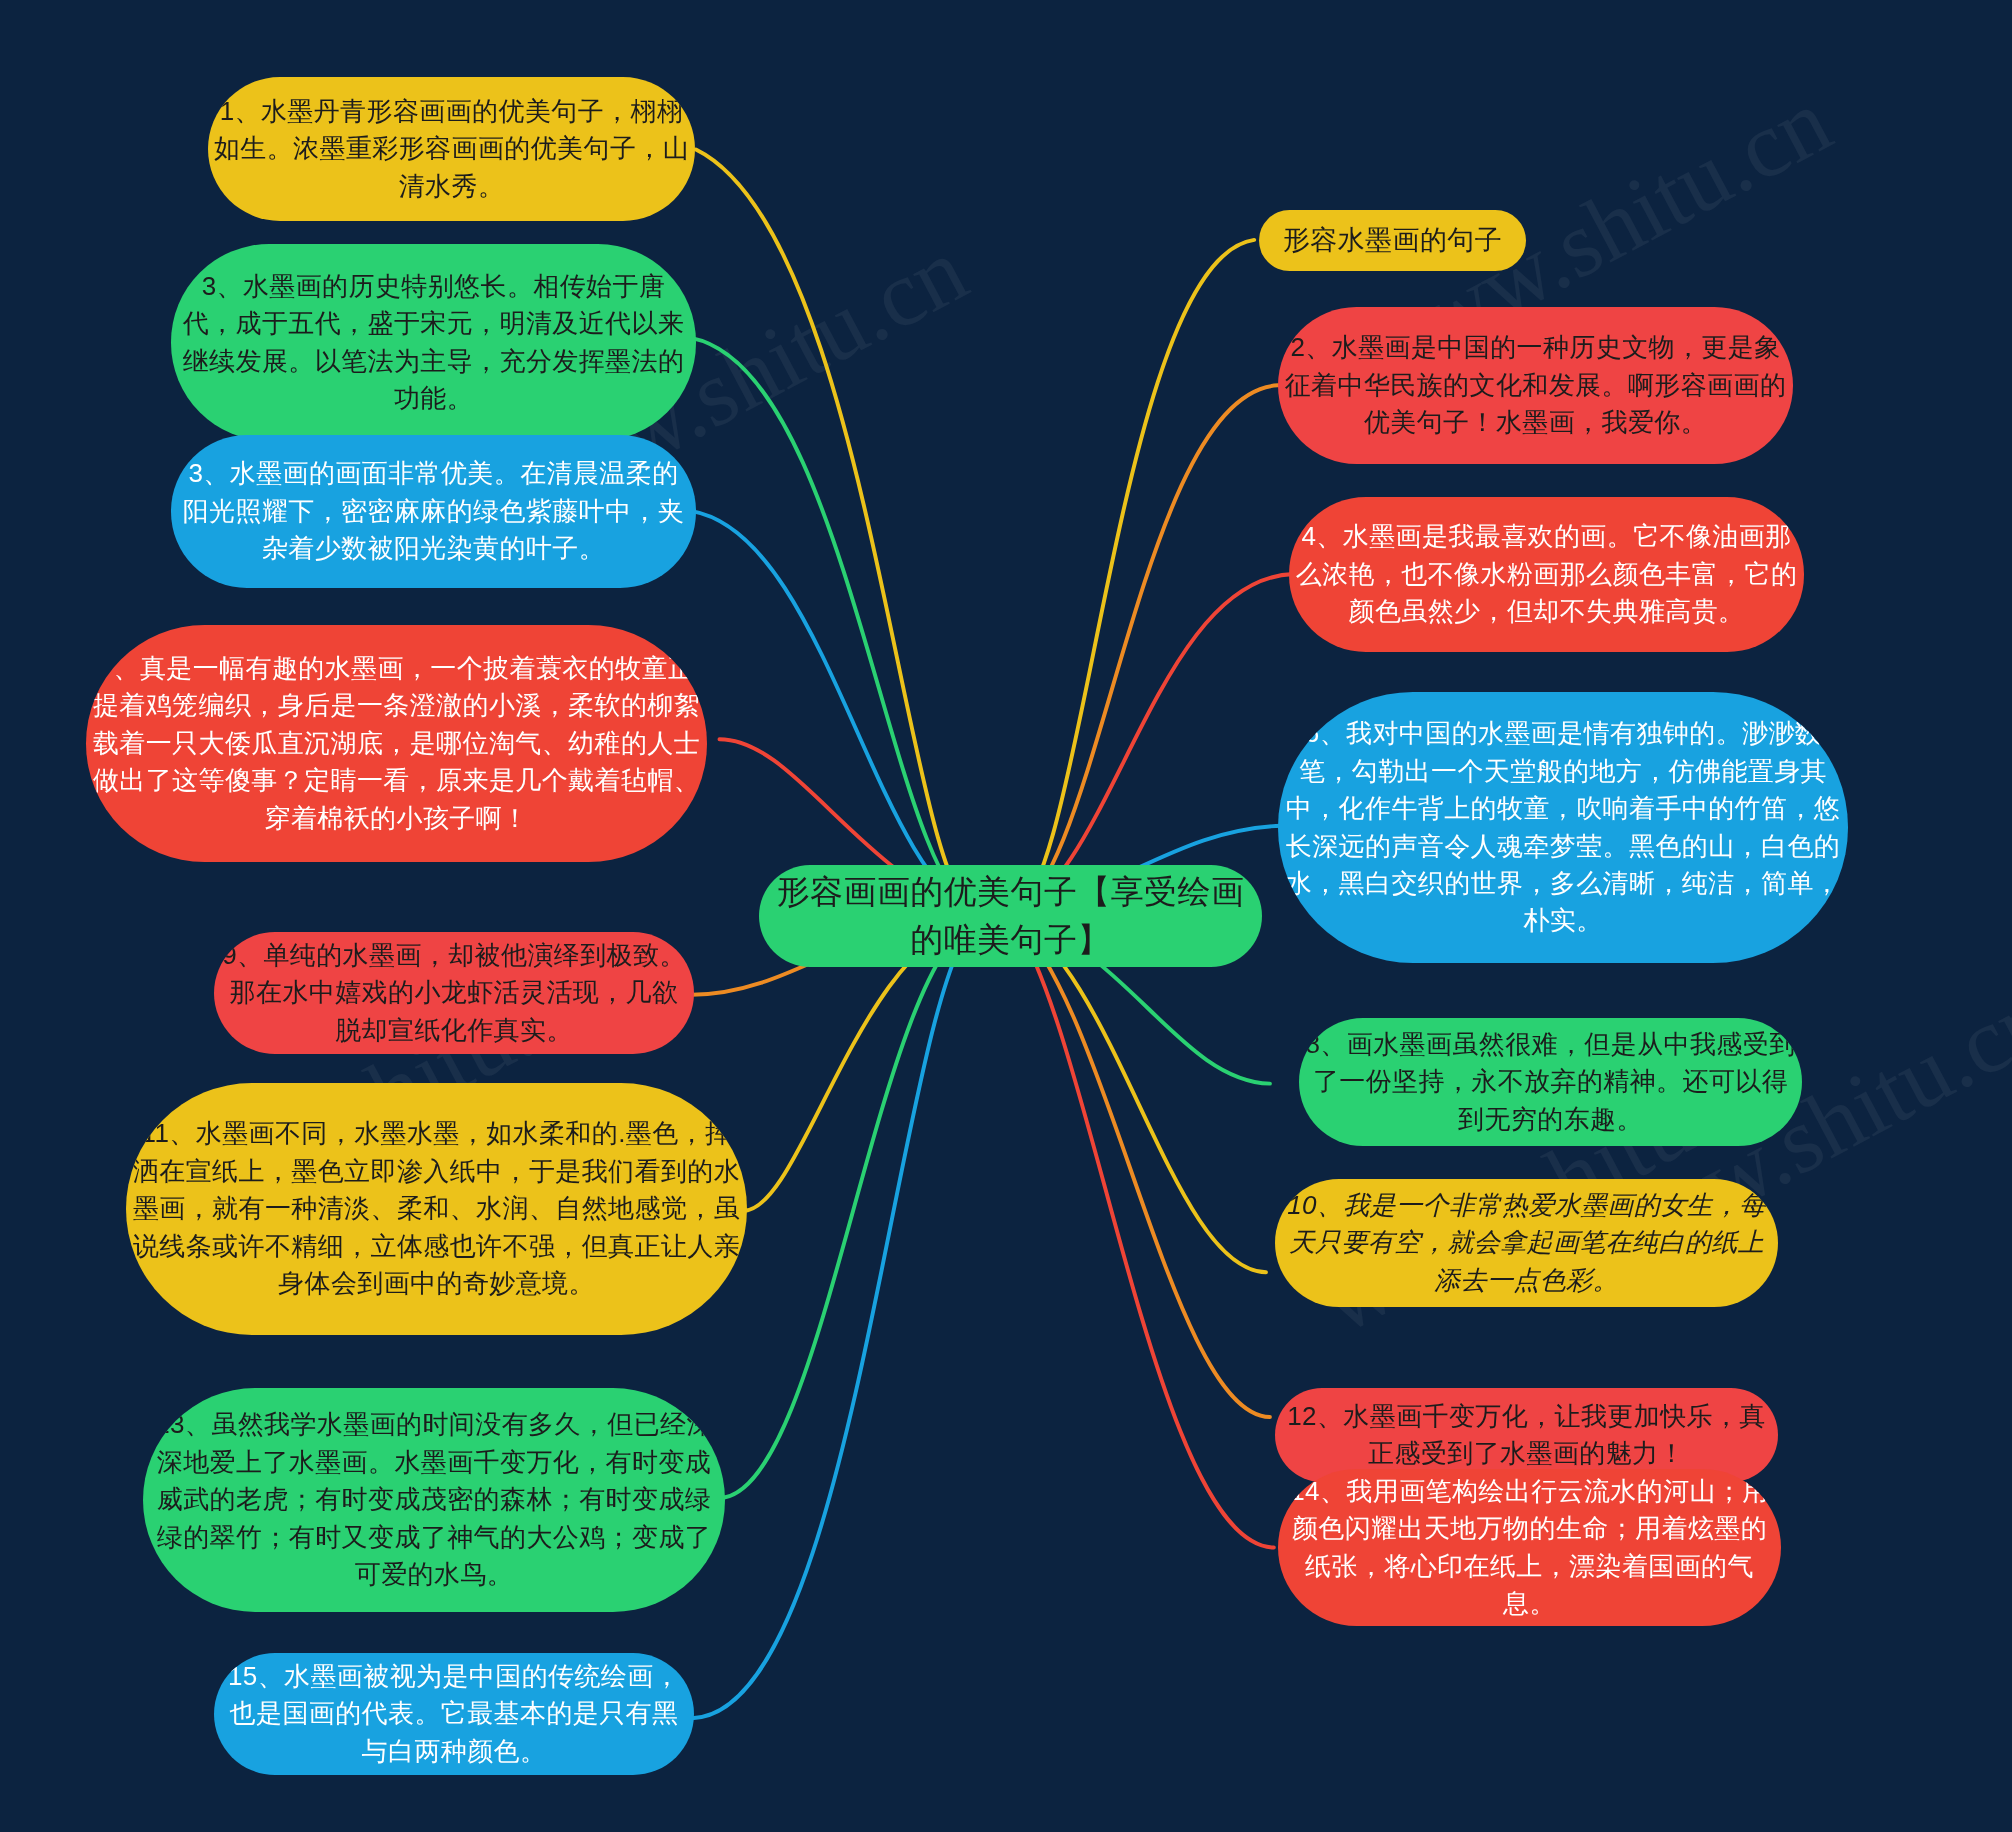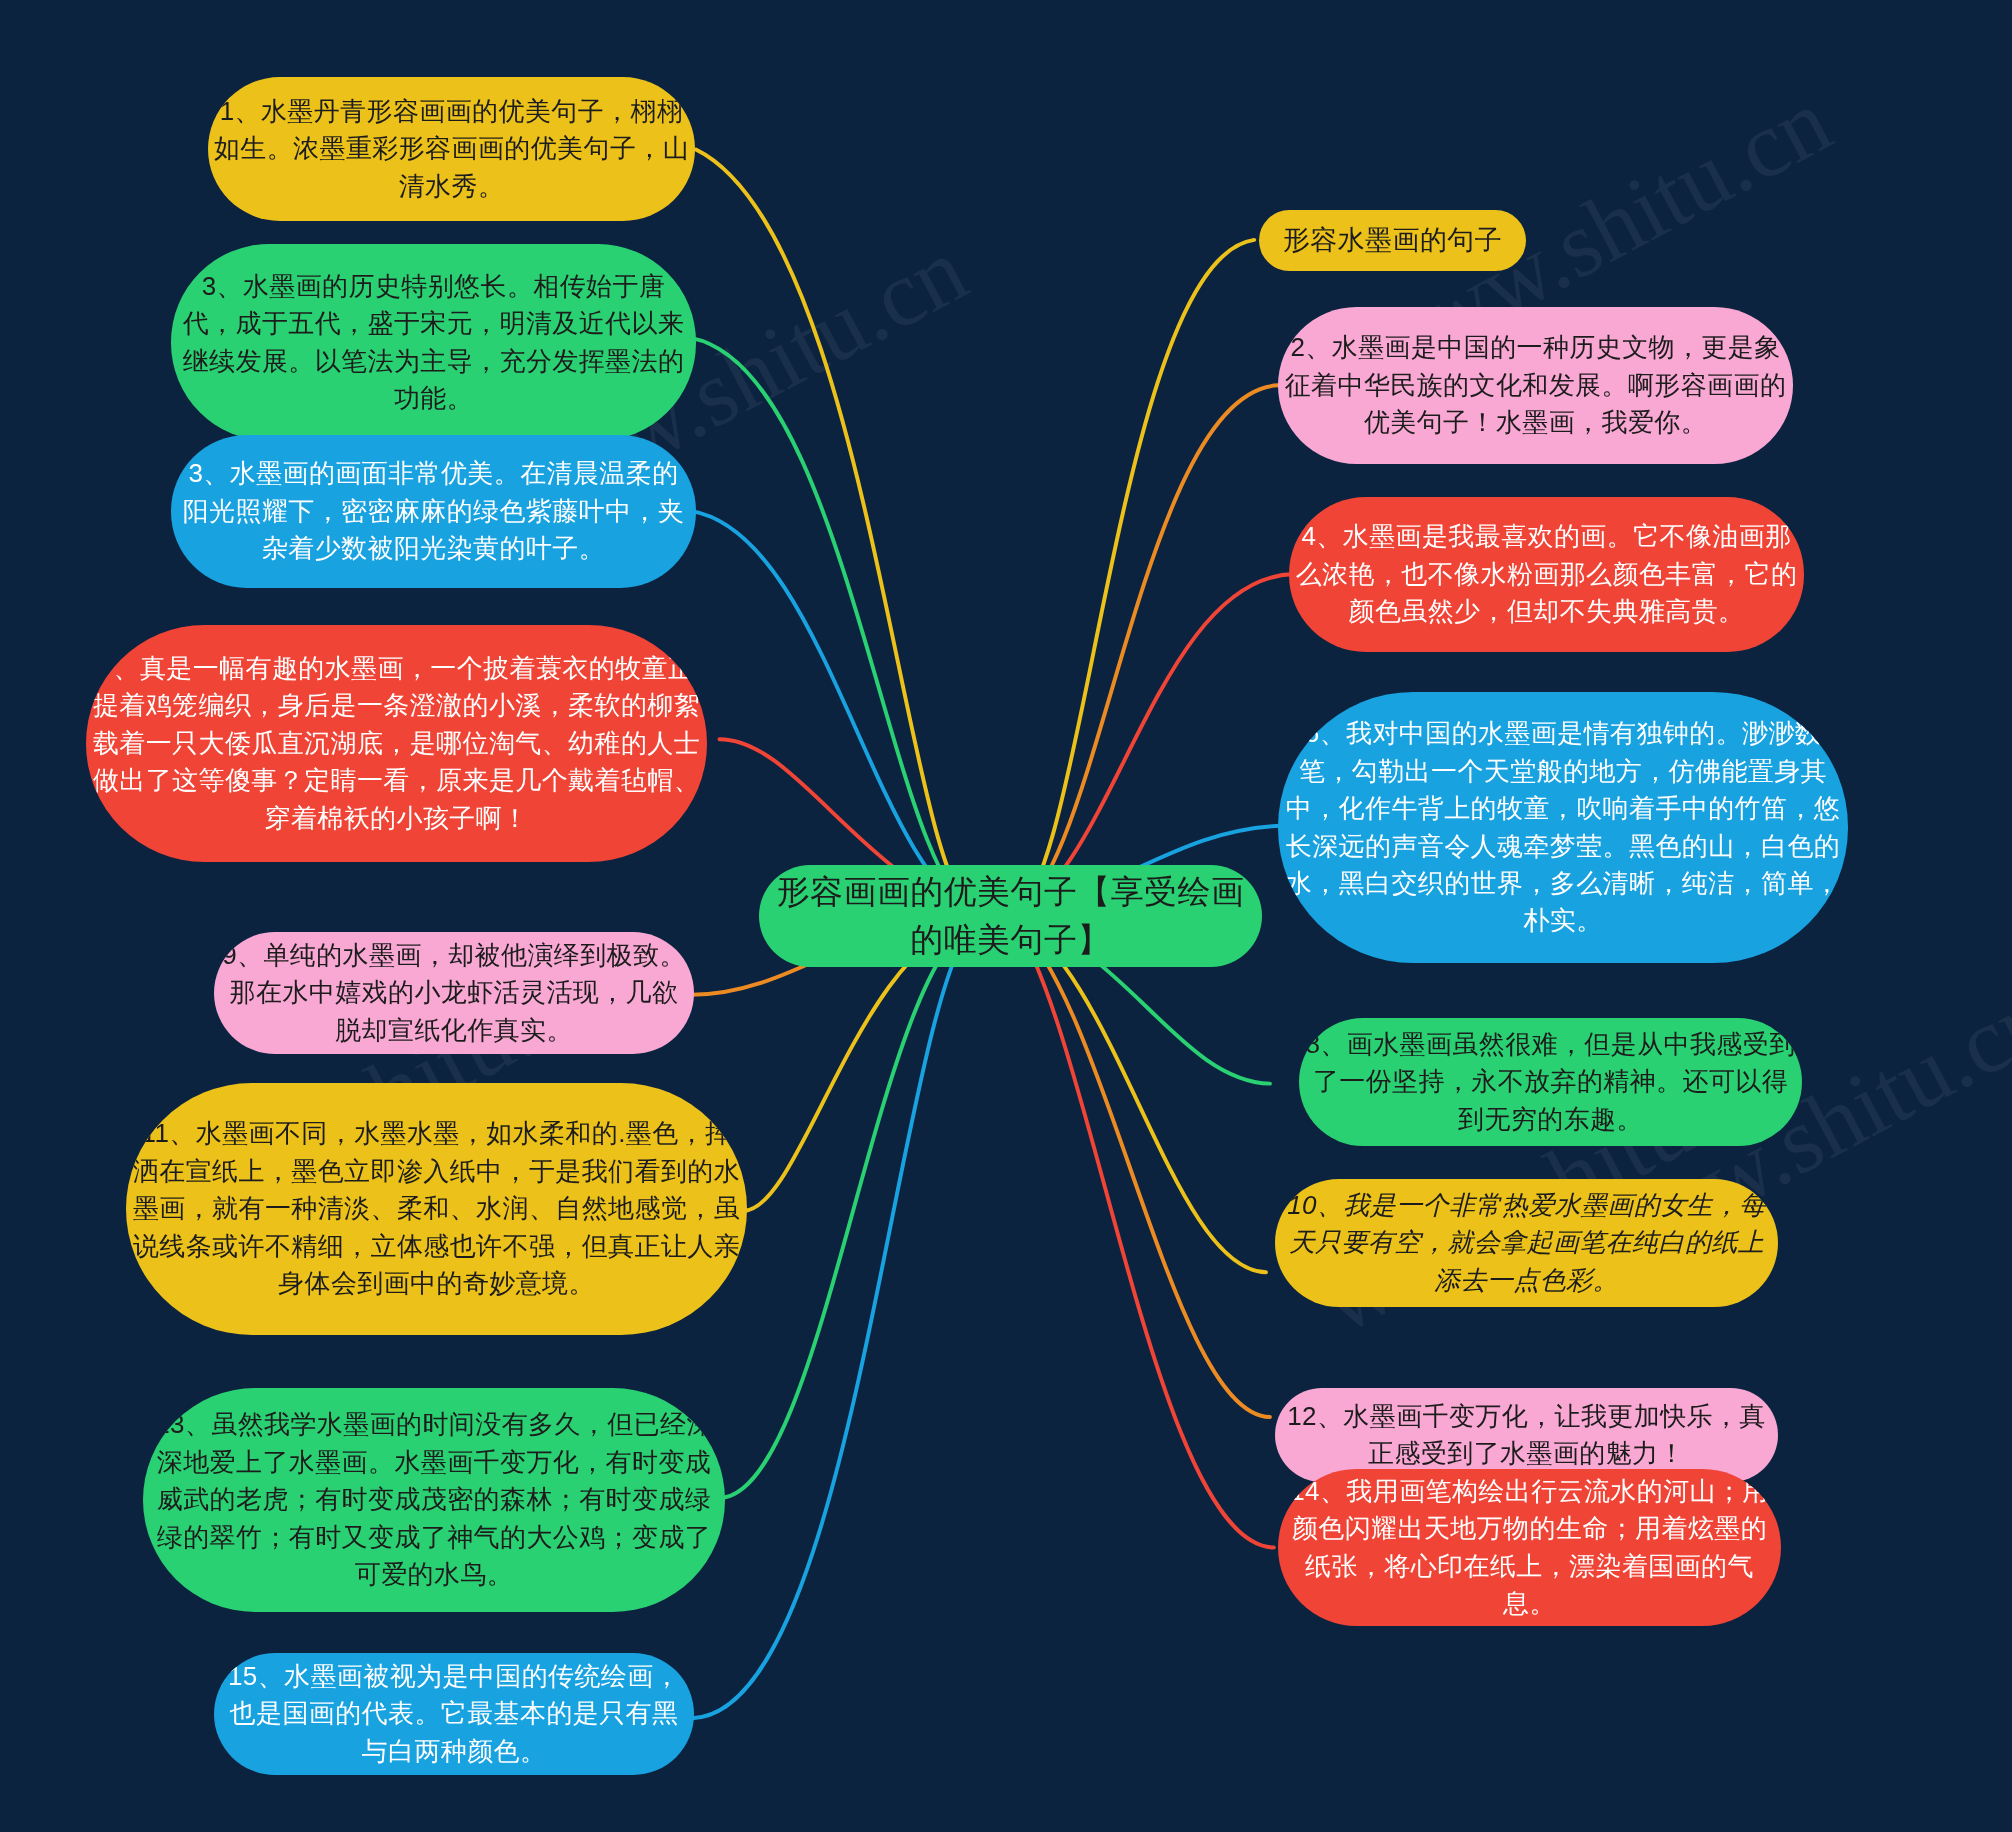--- a/index.html
+++ b/index.html
@@ -55,7 +55,7 @@
   .c-green  { background: #2ad172; }
   .c-blue   { background: #18a2e0; }
   .c-red    { background: #ef4436; }
-  .c-orange { background: #f9a8d4; }
+  .c-orange { background: #ef4444; }
 
   .watermark {
     position: absolute;

